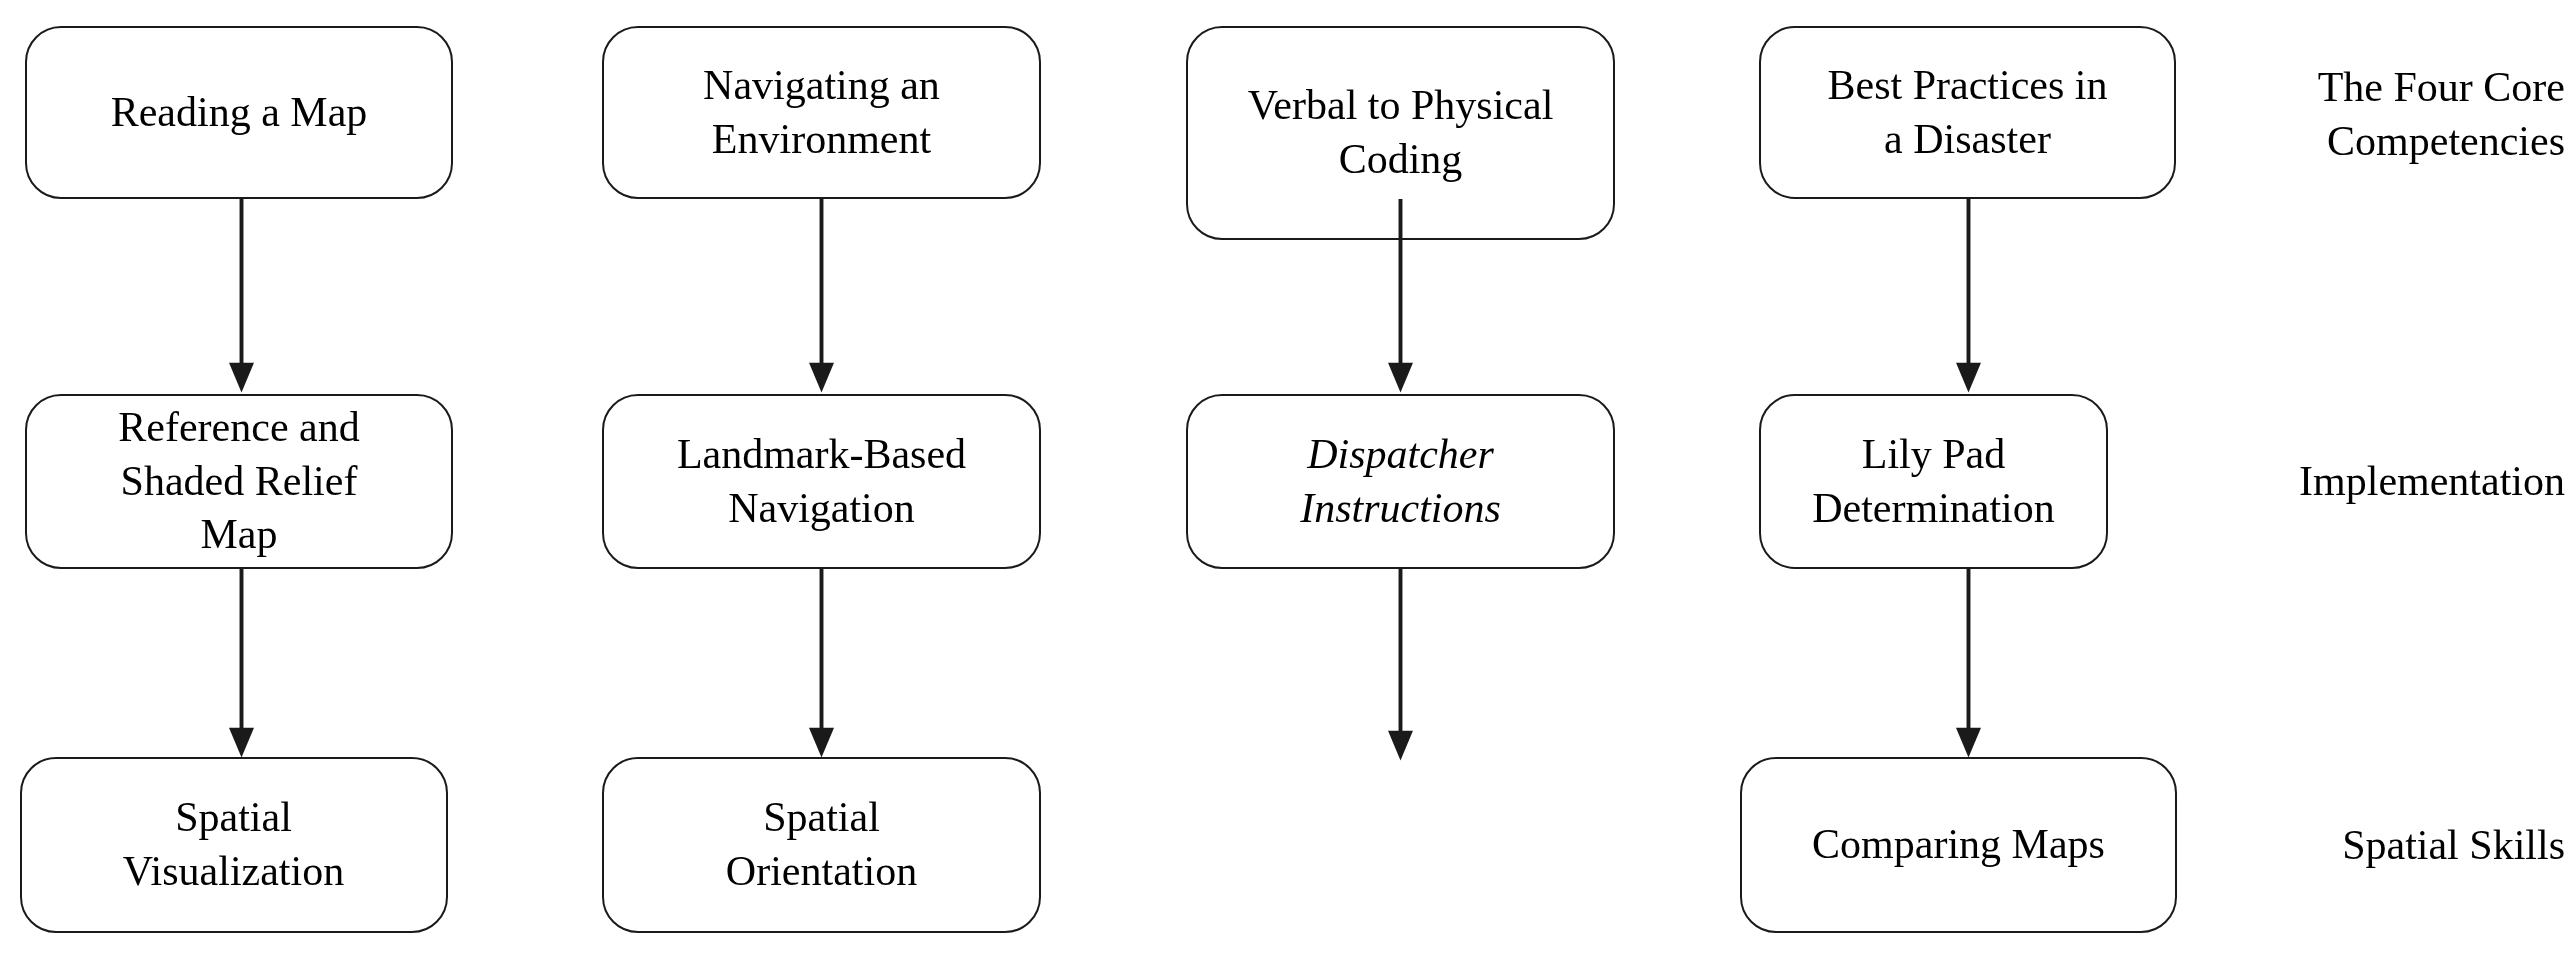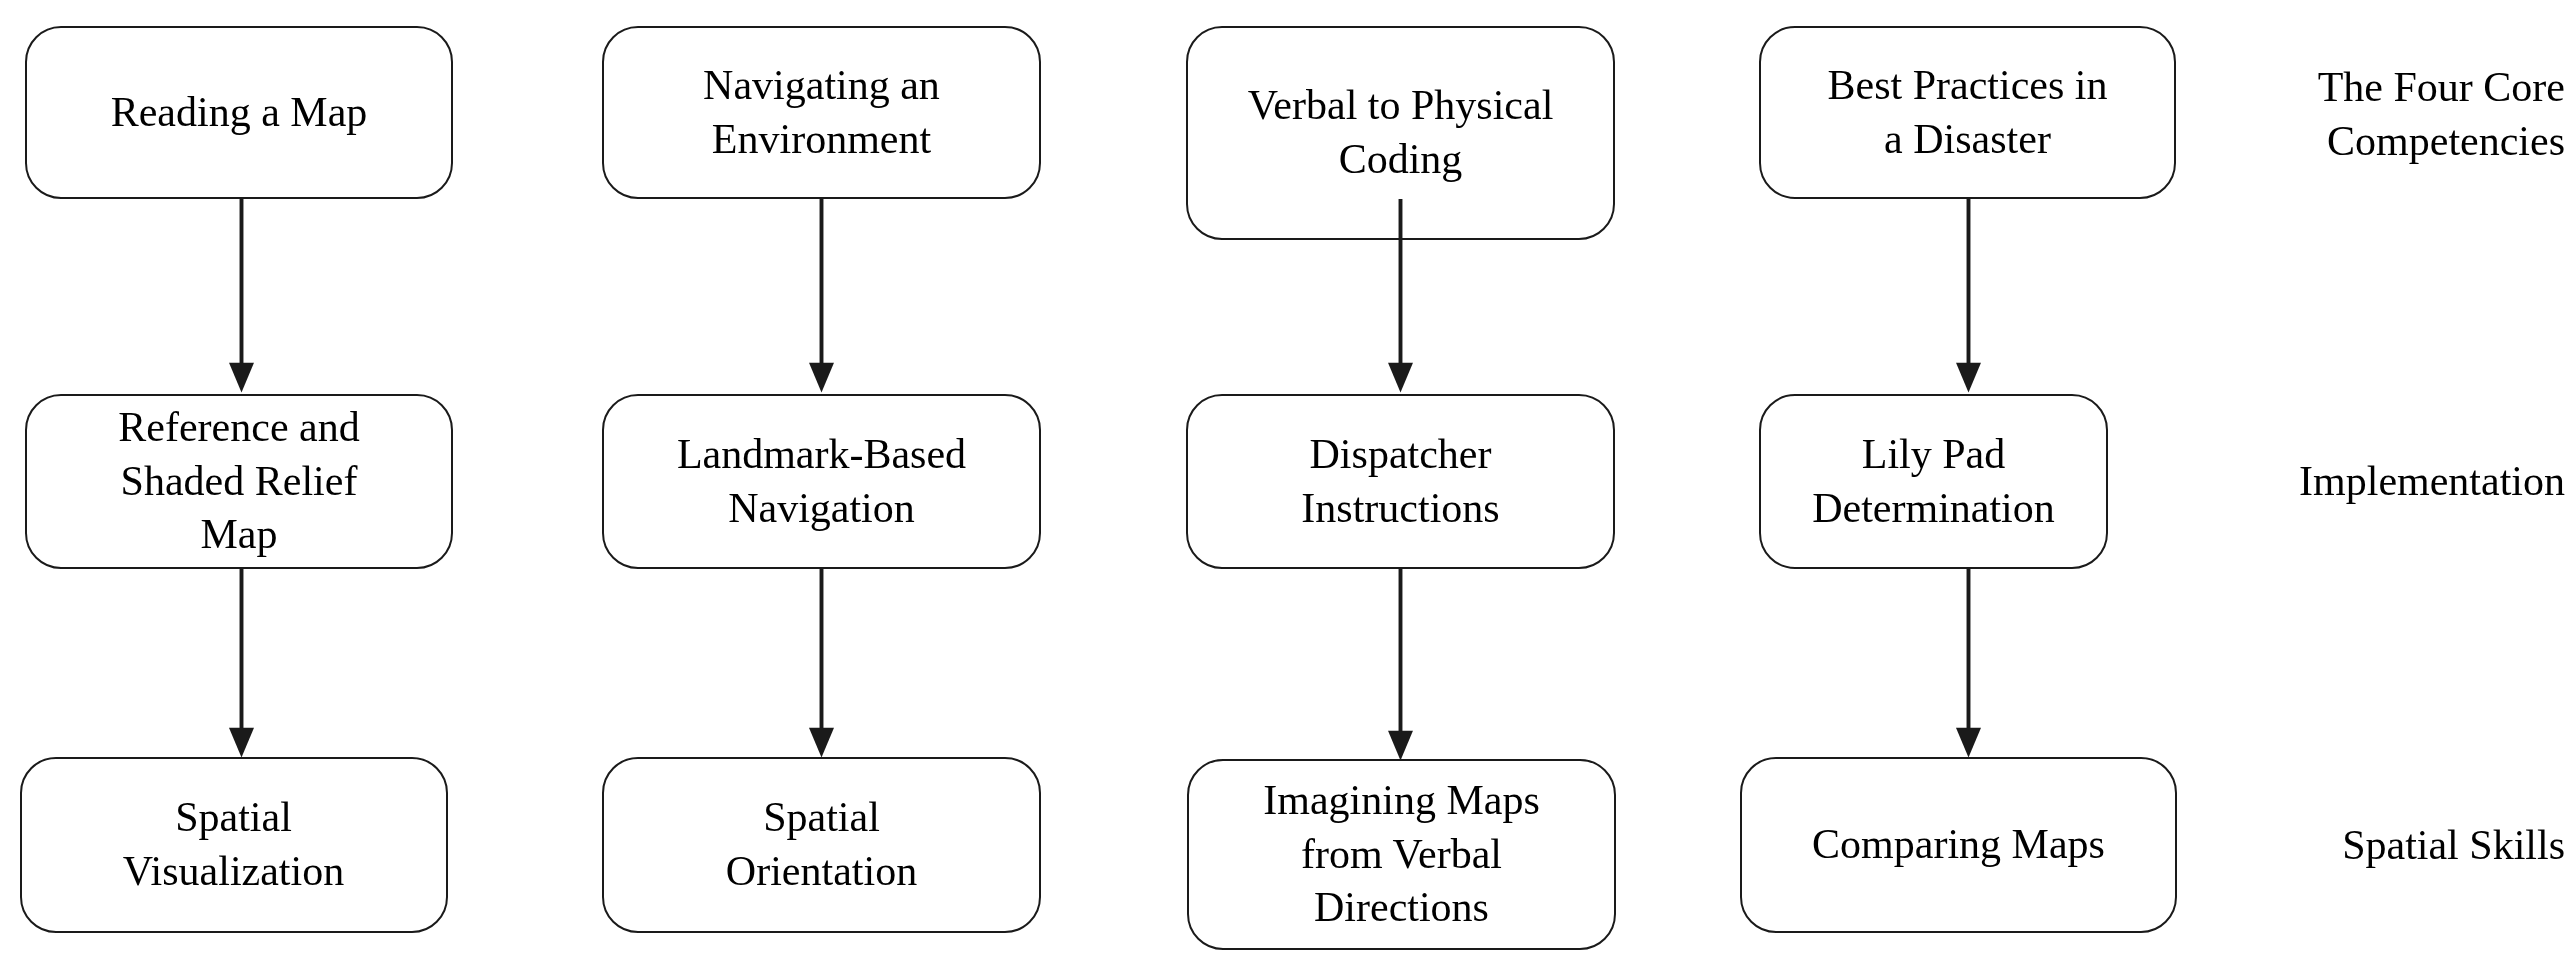--- a/index.html
+++ b/index.html
@@ -106,7 +106,7 @@
     <polygon points="30,248 14,210 46,210" fill="#1a1a1a"></polygon>
   </svg>
 
-  <div class="node-box" style="left:1186px; top:394px; width:429px; height:175px;">Dispatcher
+  <div class="node-box" style="left:1186px; top:394px; width:429px; height:175px;font-style:italic;">Dispatcher
 Instructions</div>
 
   <svg class="connector" style="left:1377px; top:569px; width:47px; height:193px;" viewBox="0 0 60 248">

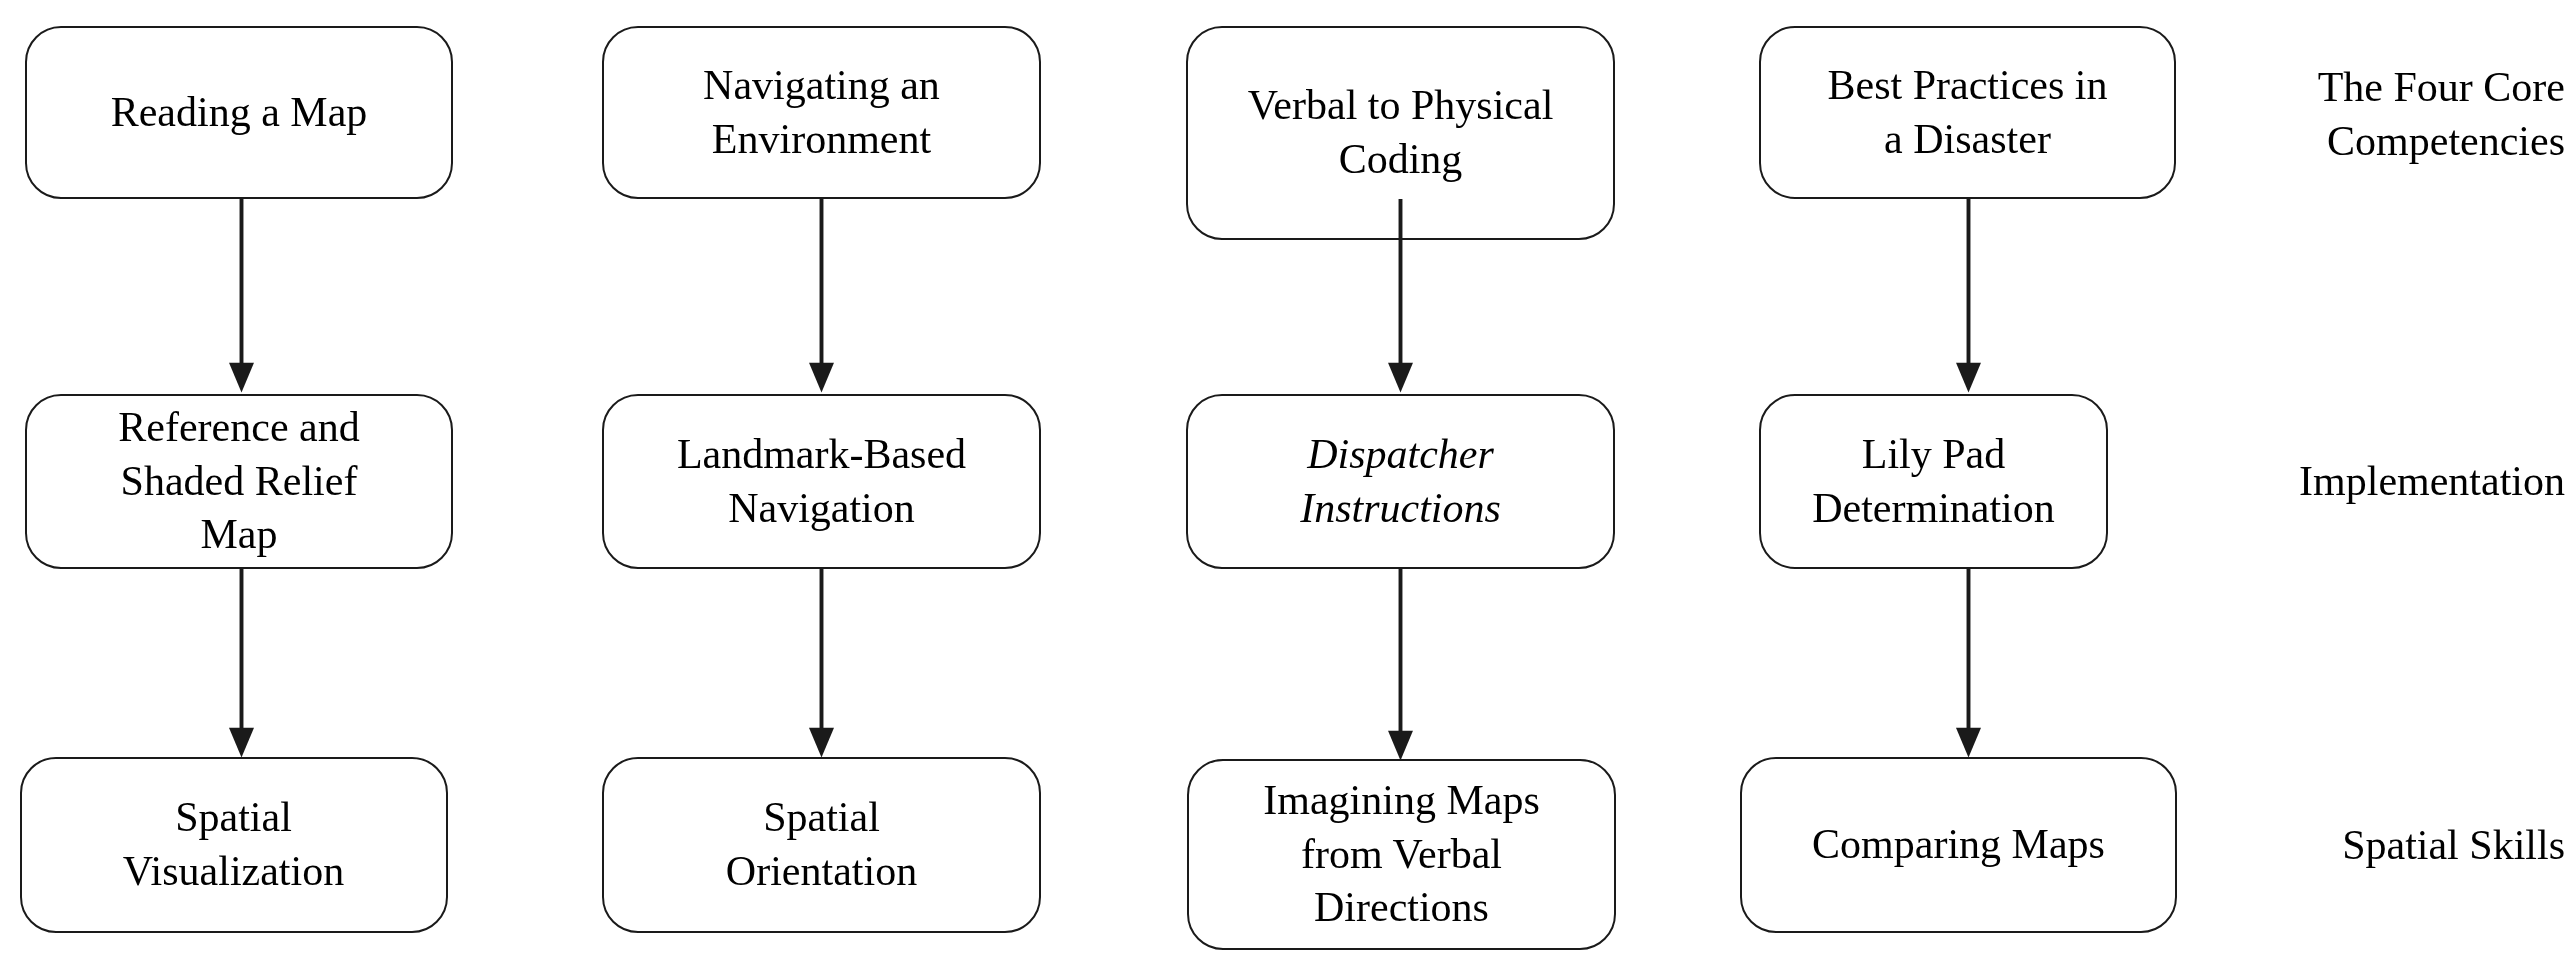--- a/index.html
+++ b/index.html
@@ -114,9 +114,6 @@
     <polygon points="30,246 14,208 46,208" fill="#1a1a1a"></polygon>
   </svg>
 
-  <div class="node-box" style="left:1187px; top:759px; width:429px; height:191px;">Imagining Maps
-from Verbal
-Directions</div>
 
   <div class="node-box" style="left:1759px; top:26px; width:417px; height:173px;">Best Practices in
 a Disaster</div>

